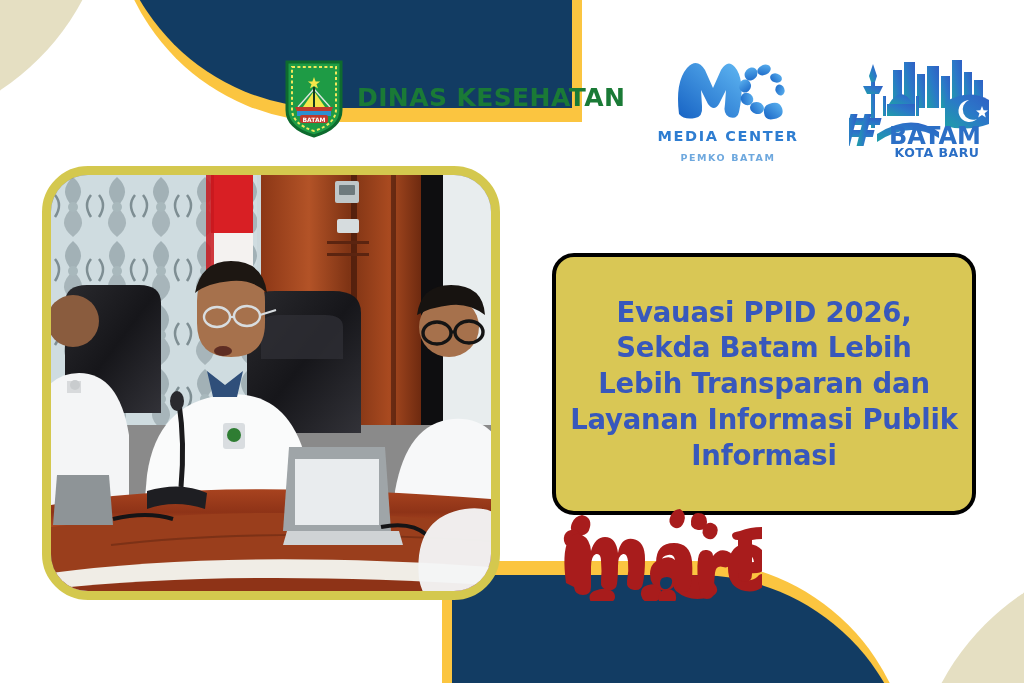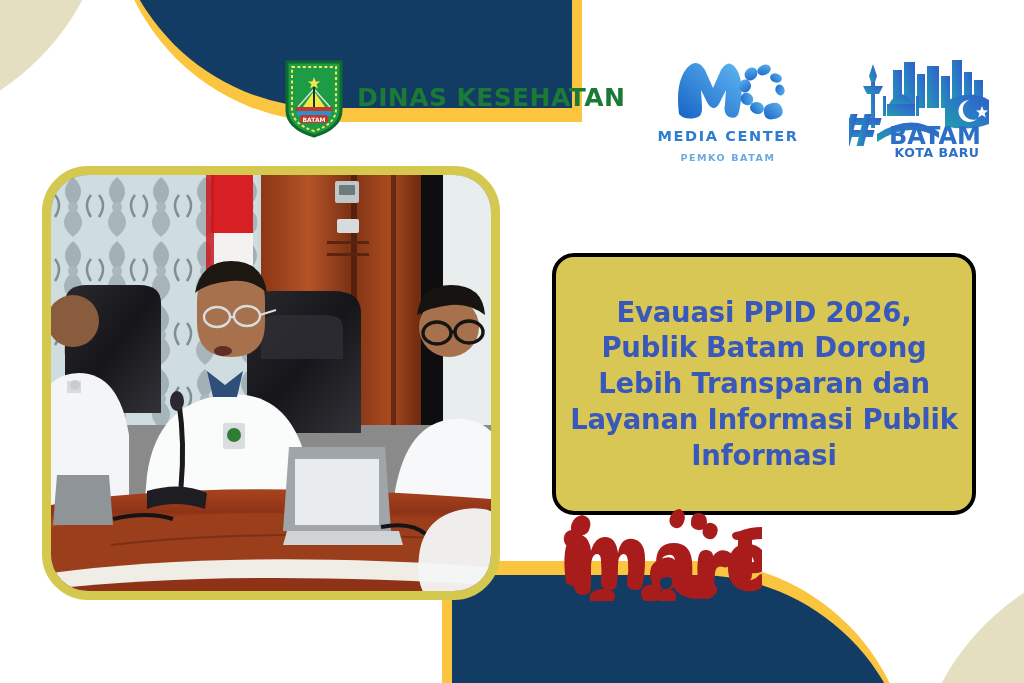--- a/index.html
+++ b/index.html
@@ -425,7 +425,7 @@
   <div class="headline-card">
     <div class="headline-text">
       <div>Evauasi PPID 2026,</div>
-      <div>Publik Batam Dorong</div>
+      <div>Sekda Batam Lebih</div>
       <div>Lebih Transparan dan</div>
       <div>Layanan Informasi Publik</div>
       <div>Informasi</div>

